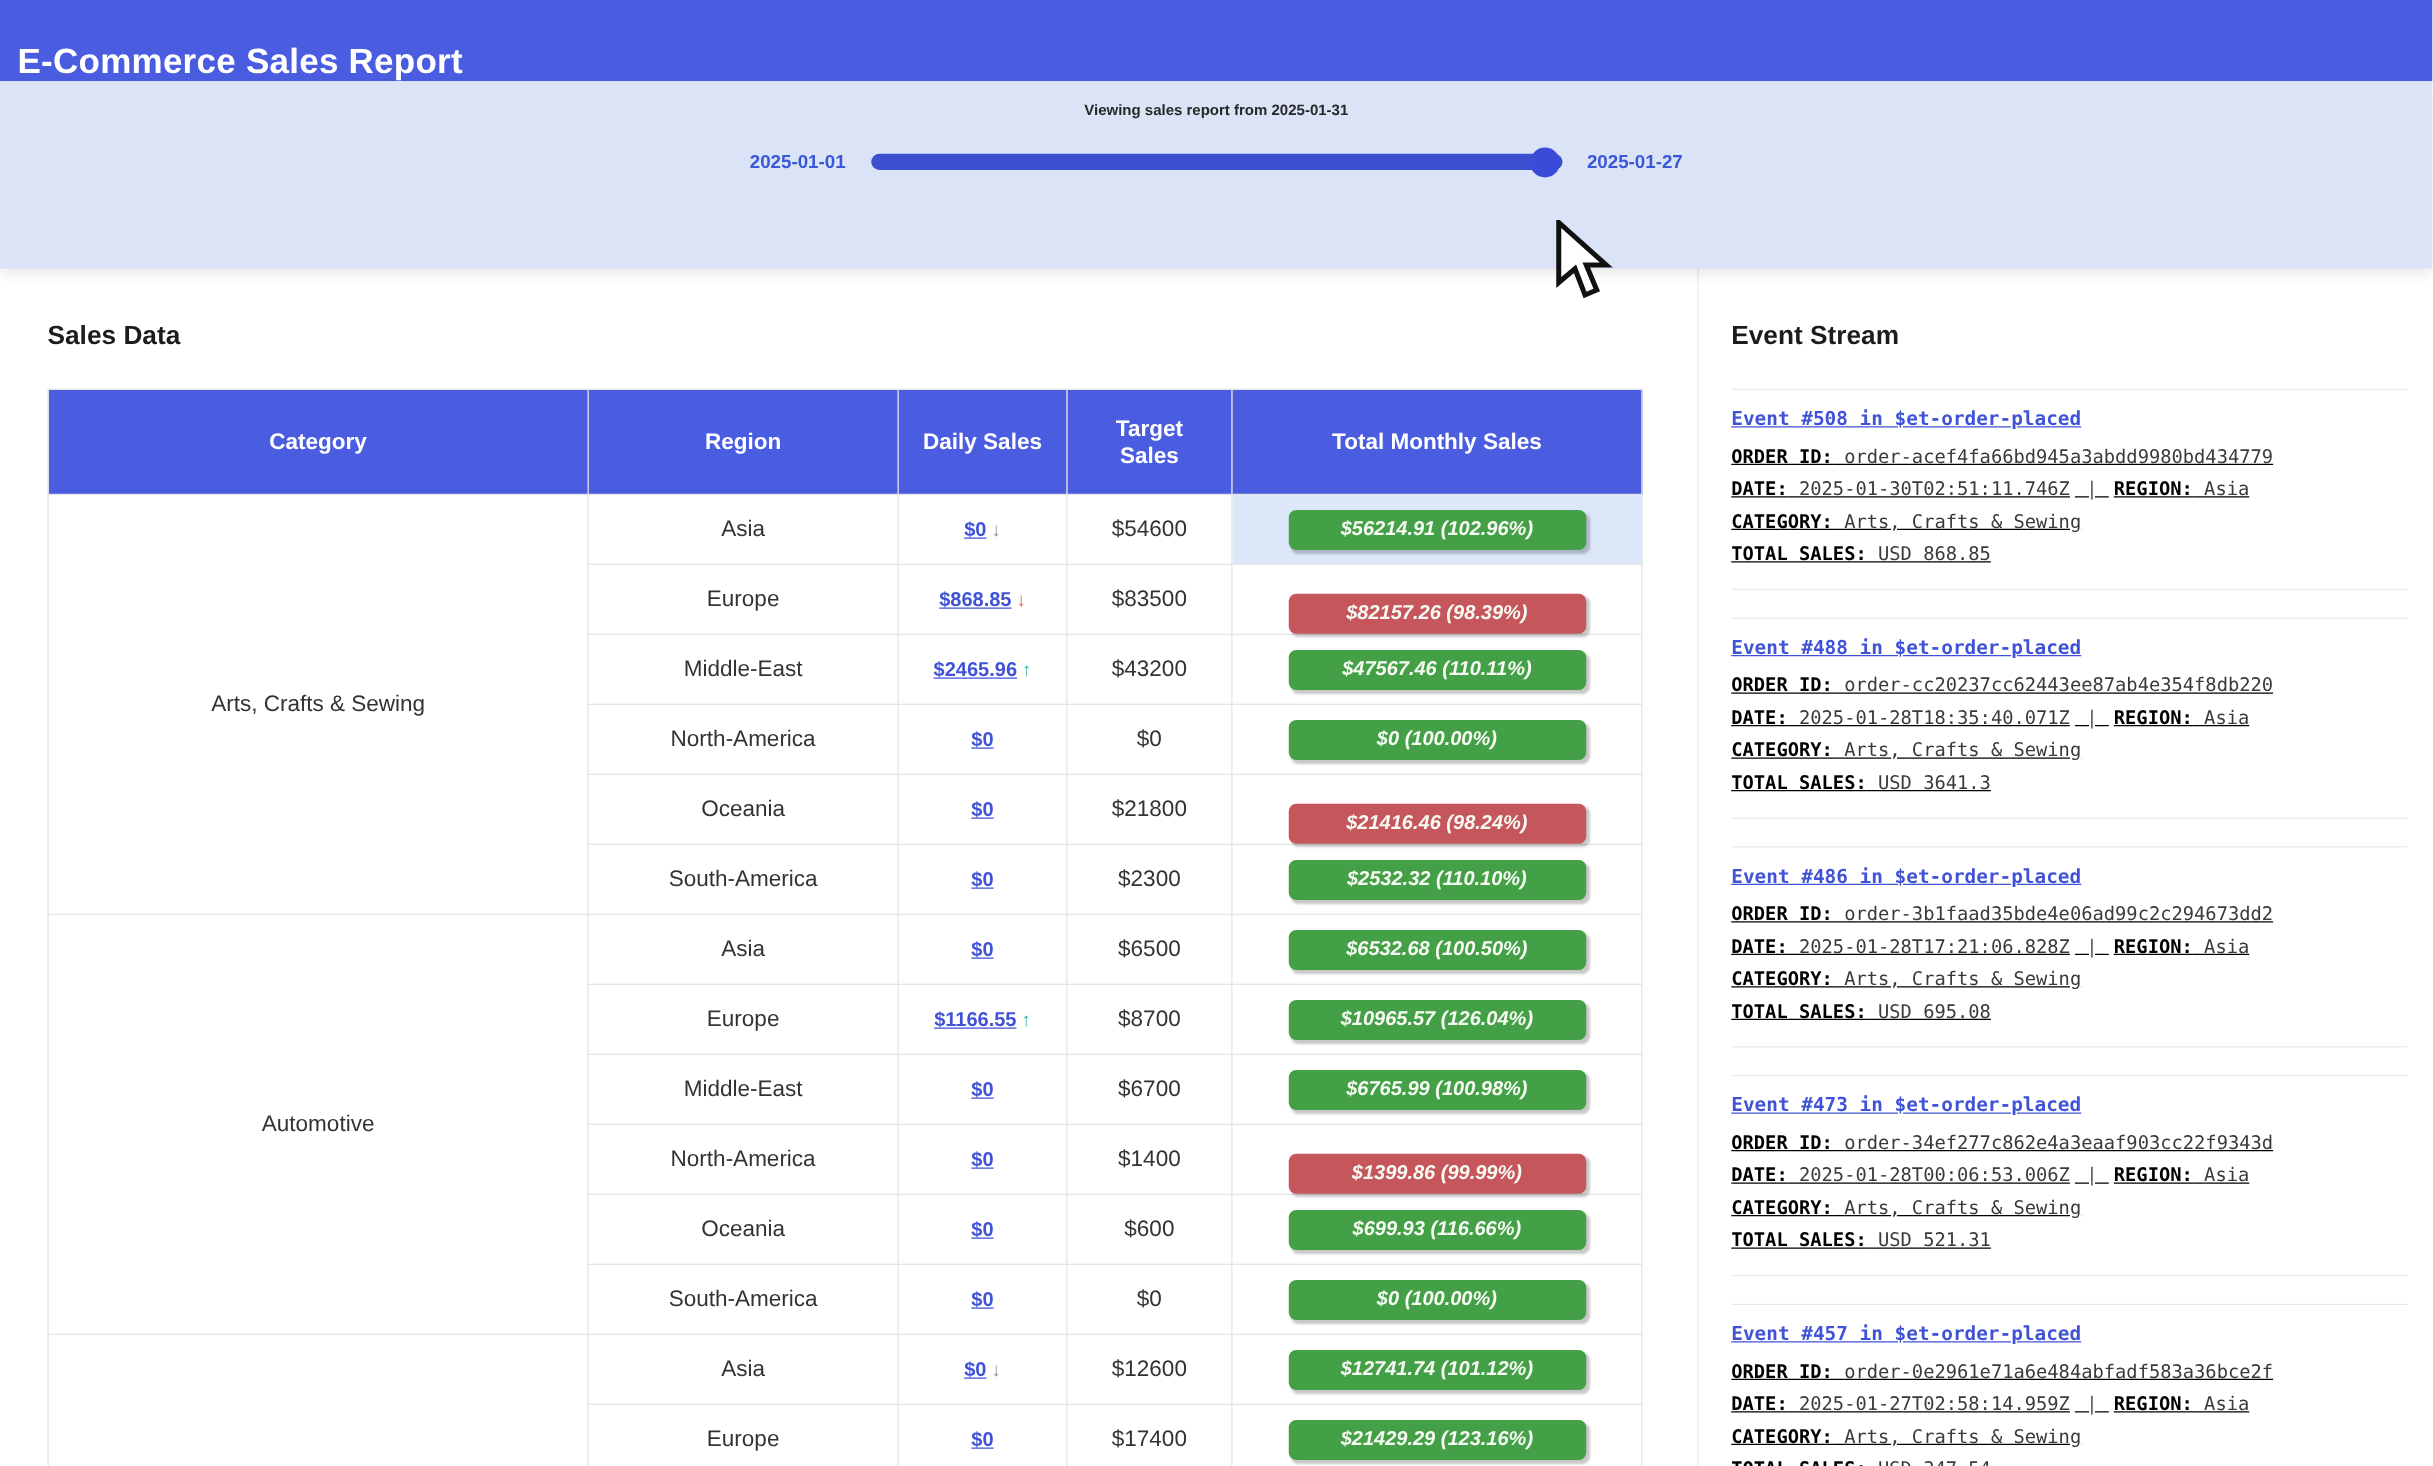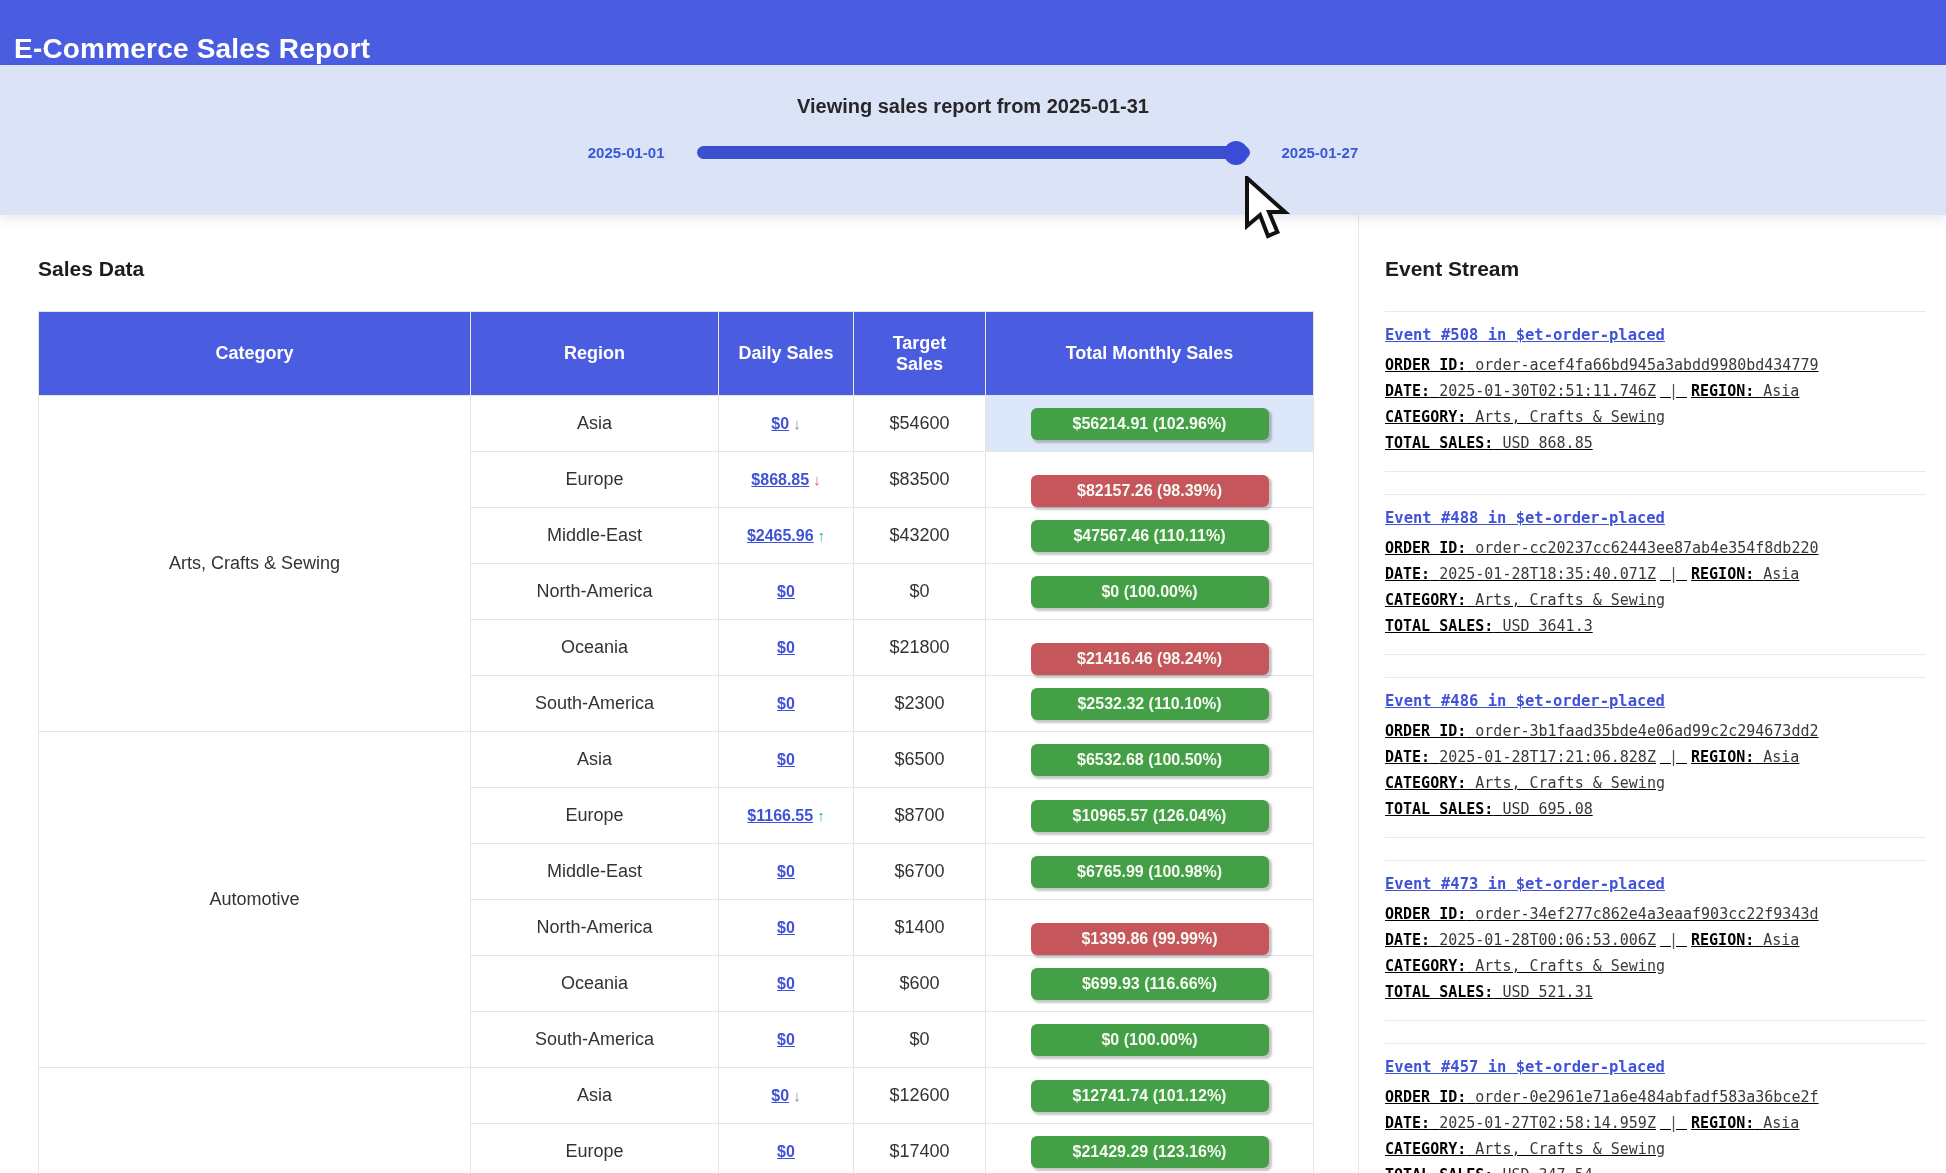--- a/index.html
+++ b/index.html
@@ -14,7 +14,7 @@
   
   .band { height: 150px; background: var(--band); box-shadow: 0 5px 9px rgba(0,0,0,.08);
     position: relative; }
-  .band-caption { text-align: center; padding-top: 30px; font-size: 20px; font-weight: bold;
+  .band-caption { text-align: center; padding-top: 16px; font-size: 12px; font-weight: bold;
     color: #272727; }
   .slider-row { display: flex; align-items: center; justify-content: center; gap: 32px;
     margin-top: 26px; }

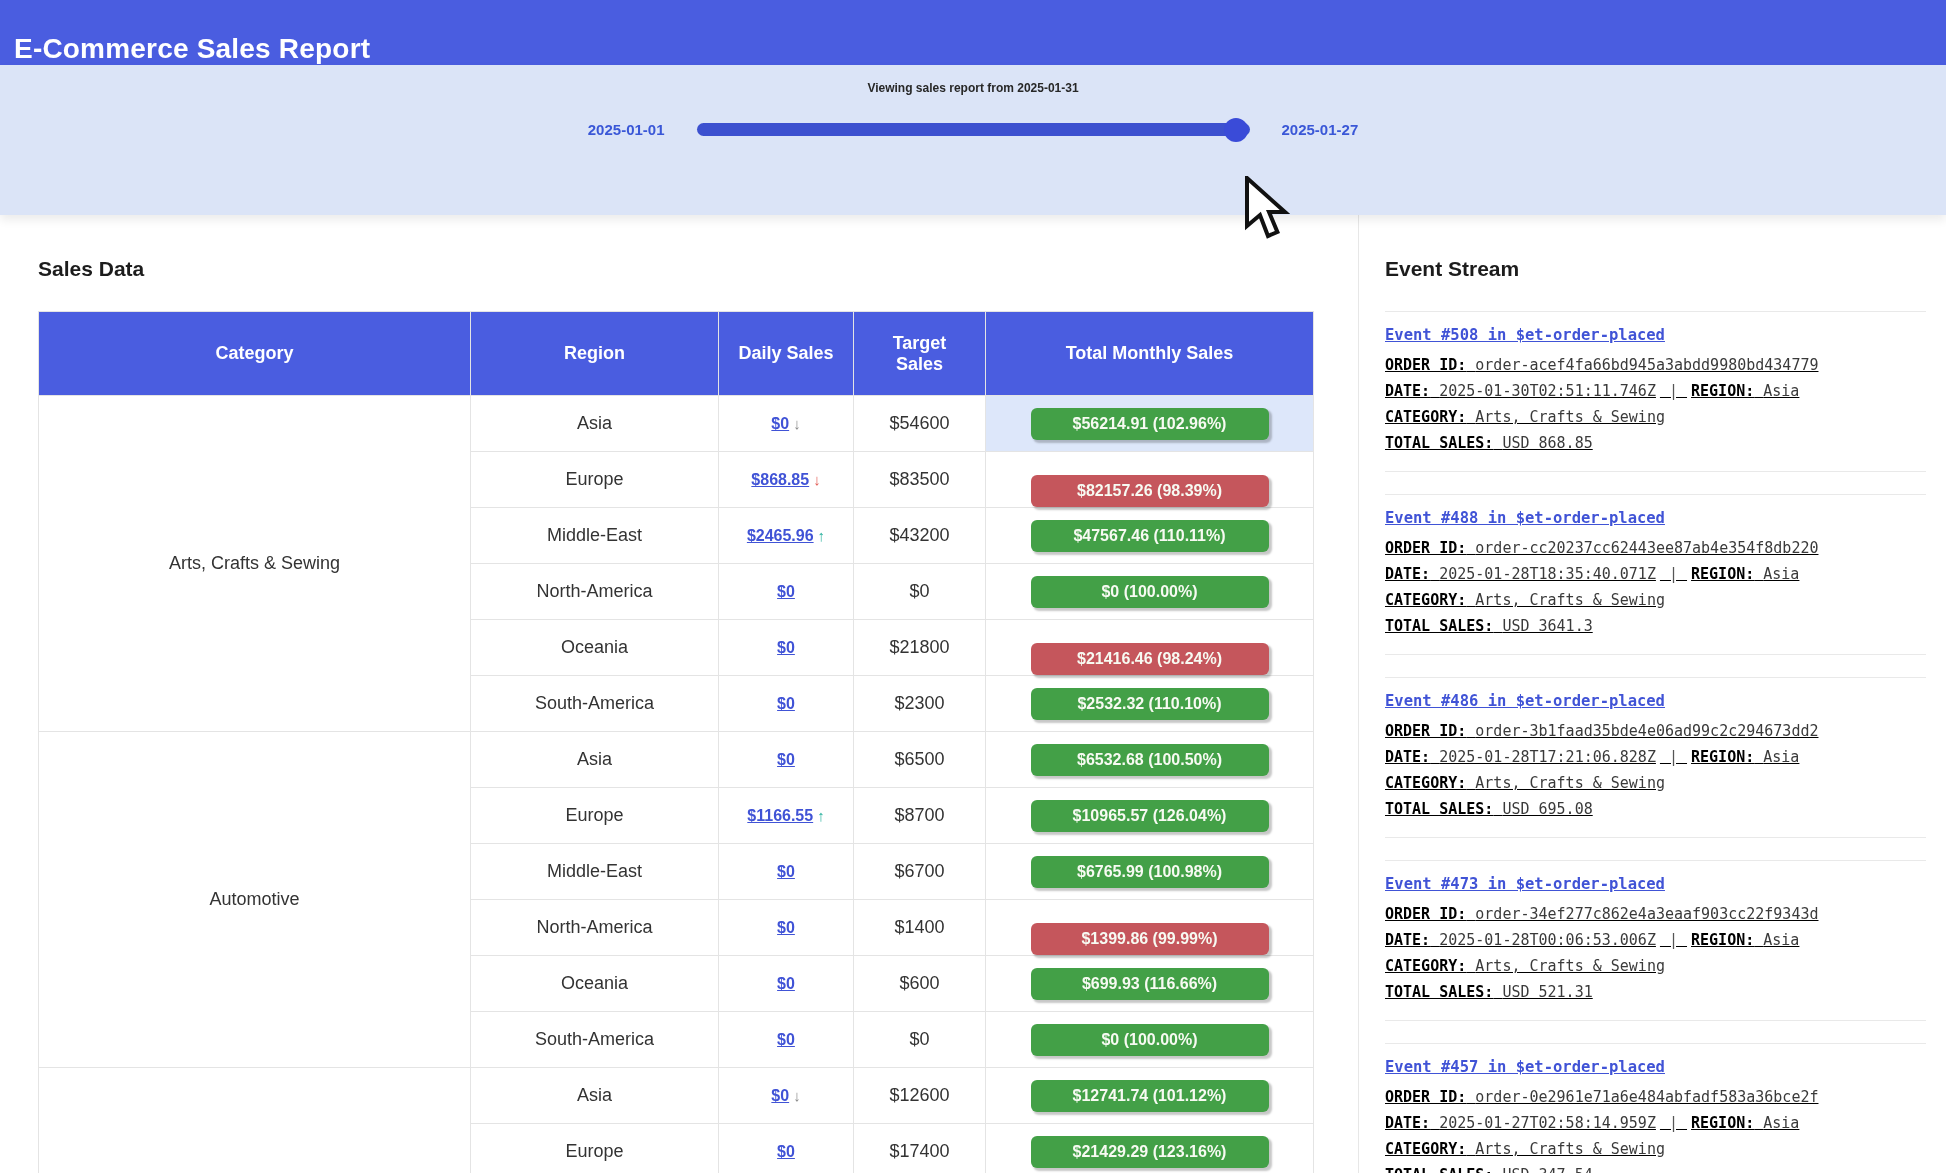--- a/index.html
+++ b/index.html
@@ -16,7 +16,7 @@
     position: relative; }
   .band-caption { text-align: center; padding-top: 16px; font-size: 12px; font-weight: bold;
     color: #272727; }
-  .slider-row { display: flex; align-items: center; justify-content: center; gap: 32px;
+  .slider-row { display: flex; align-items: center; justify-content: center; gap: 20px;
     margin-top: 26px; }
   .date-label { color: var(--datelabel); font-weight: bold; font-size: 15px; }
   .track { position: relative; width: 553px; height: 13px; border-radius: 7px;

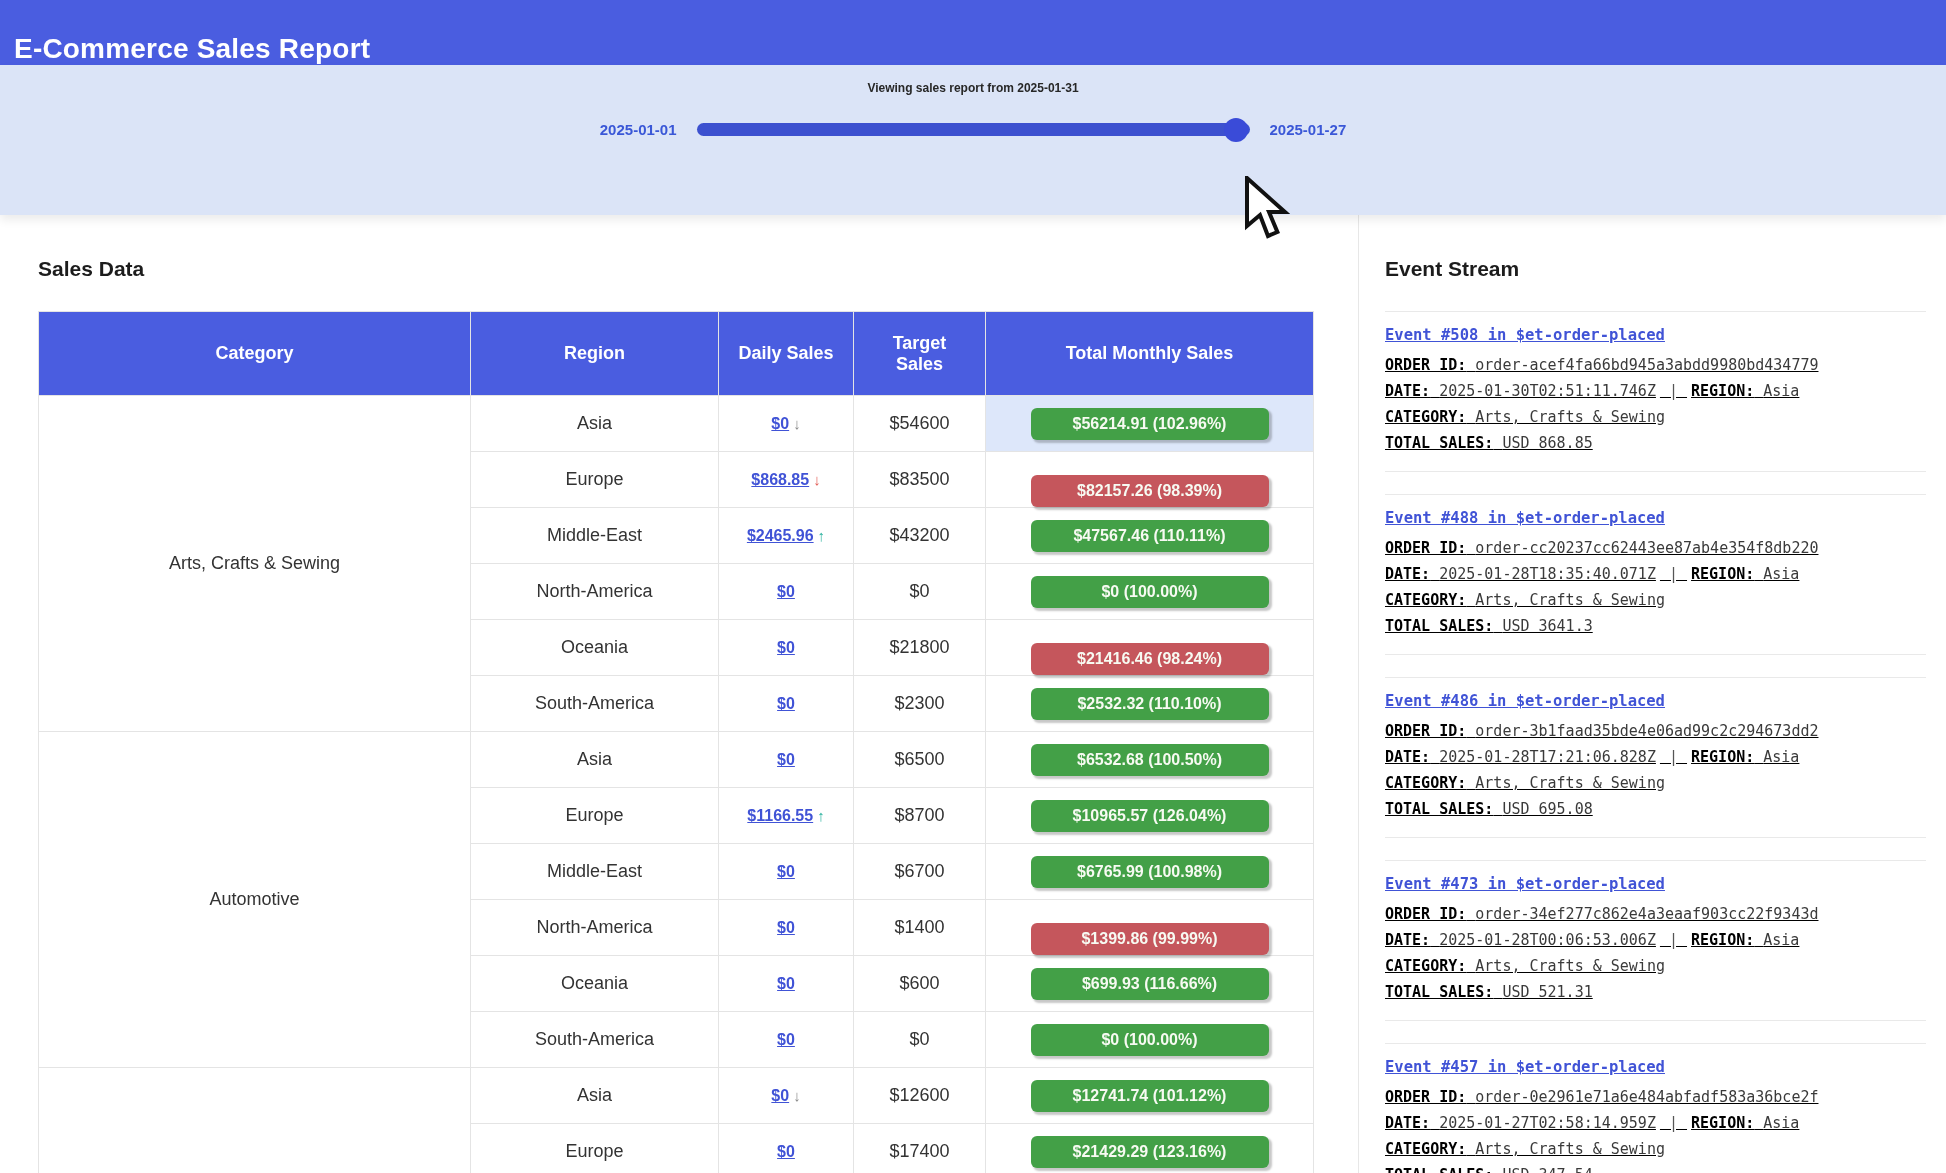--- a/index.html
+++ b/index.html
@@ -50,7 +50,7 @@
     text-decoration: underline; }
   .trend { font-size: 15px; margin-left: 4px; font-weight: bold; }
   .badge { display: inline-block; min-width: 238px; padding: 7px 12px; border-radius: 6px;
-    color: #f7faf2; font-size: 16px; font-weight: 600; box-shadow: 2.5px 2.5px 2px rgba(0,0,0,.22); }
+    color: #f7faf2; font-size: 16px; font-weight: 600; box-shadow: 2.5px 2.5px 2px rgba(0,0,0,.22); font-style: italic; }
   .badge.green { background: var(--green); }
   .badge.red   { background: var(--red); margin-top: 23px; }
 

